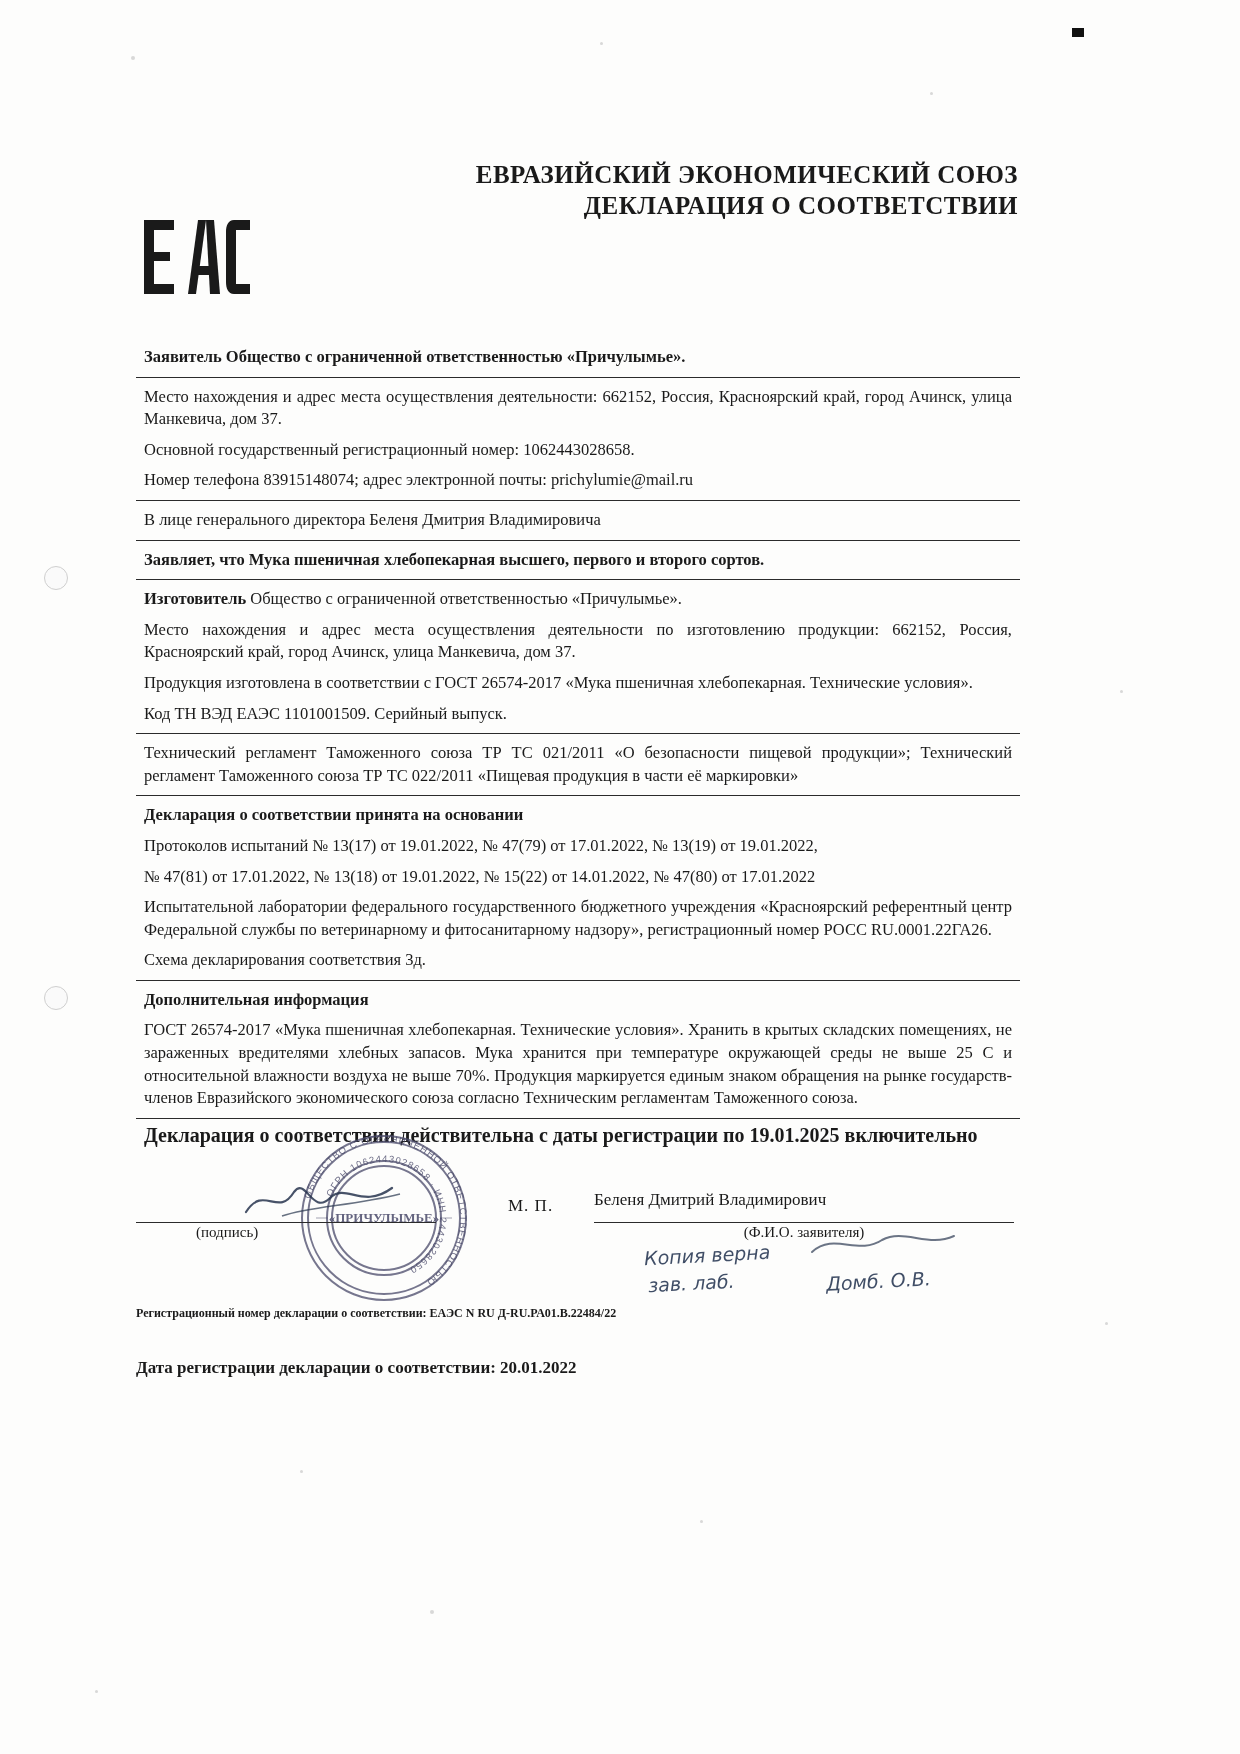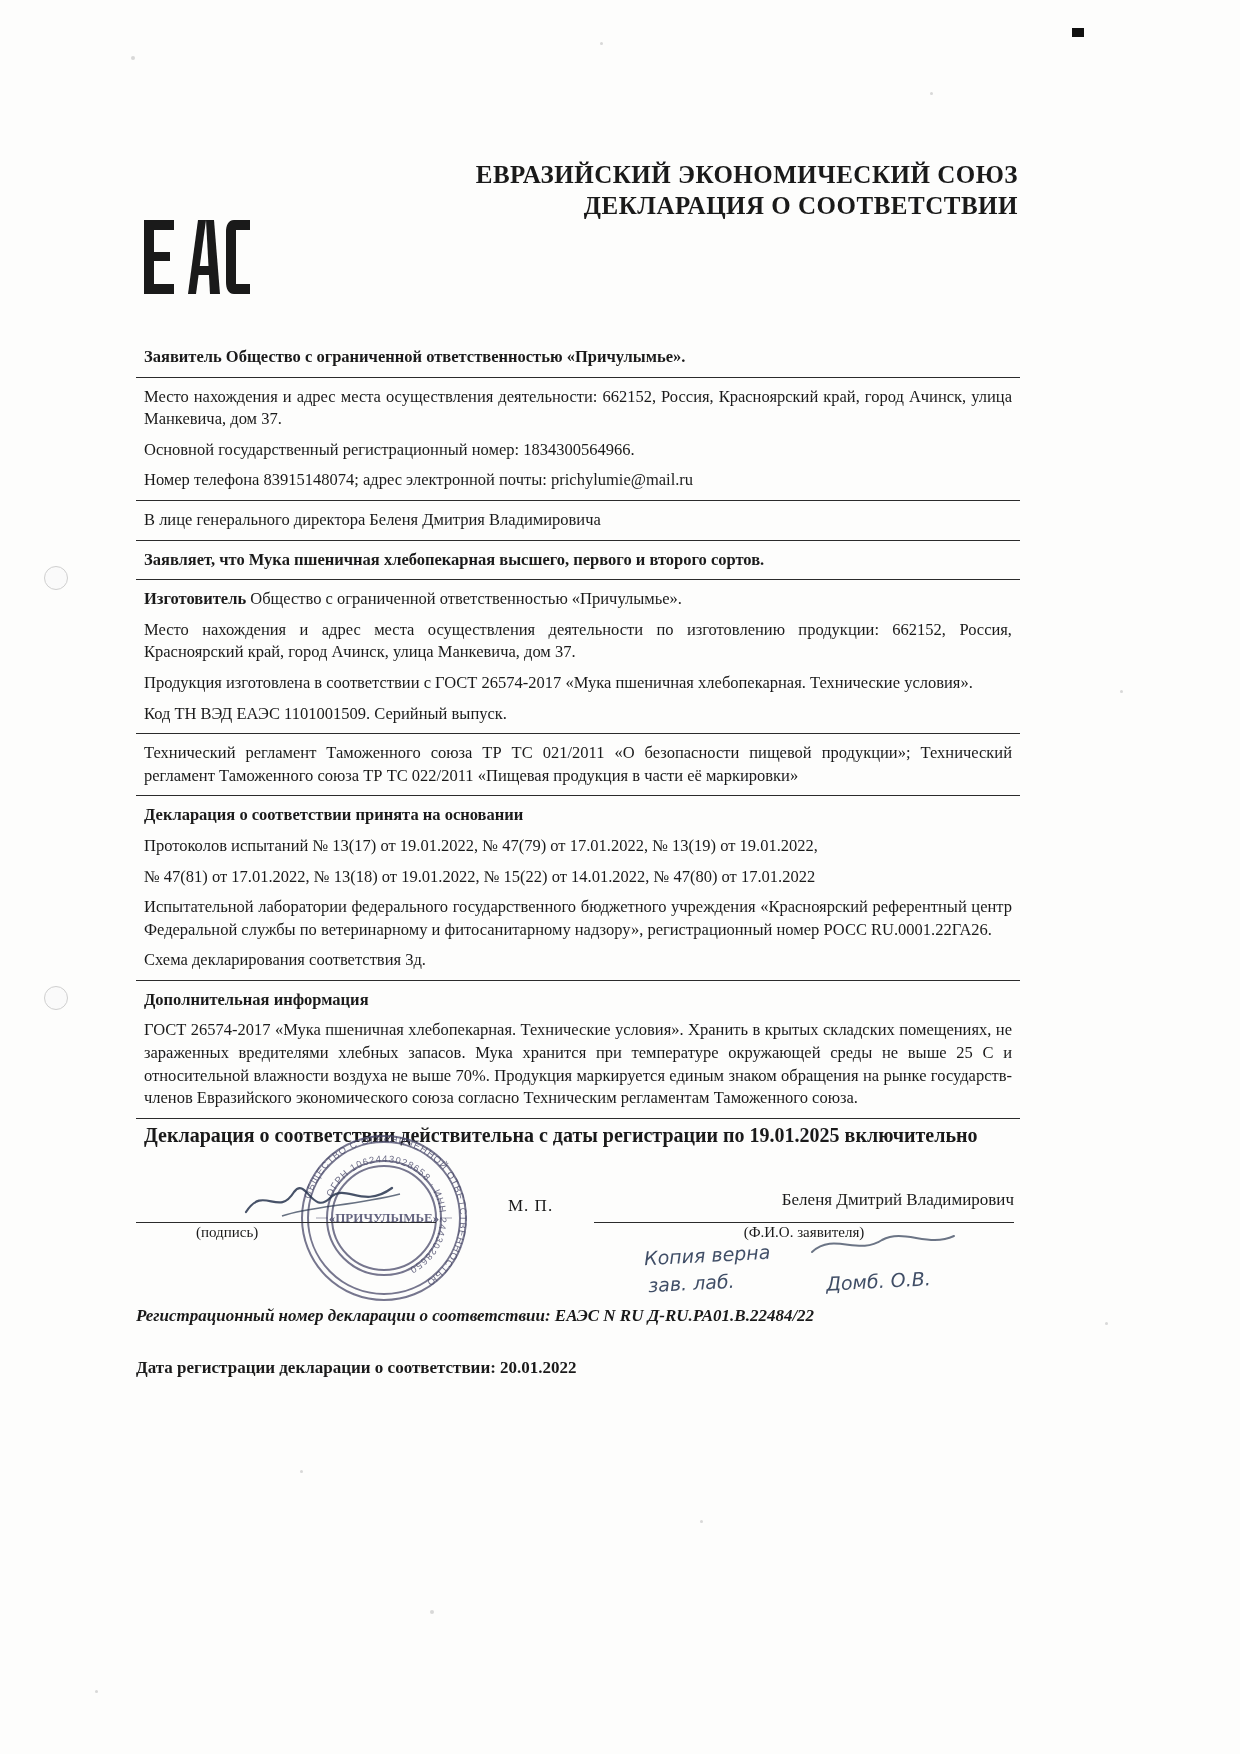--- a/index.html
+++ b/index.html
@@ -240,7 +240,7 @@
     <div class="rule"></div>
 
     <p class="para">Место нахождения и адрес места осуществления деятельности: 662152, Россия, Красноярский край, город Ачинск, улица Манкевича, дом 37.</p>
-    <p class="para nojust">Основной государственный регистрационный номер: 1834300564966.</p>
+    <p class="para nojust">Основной государственный регистрационный номер: 1062443028658.</p>
     <p class="para nojust">Номер телефона 83915148074; адрес электронной почты: prichylumie@mail.ru</p>
     <div class="rule"></div>
 

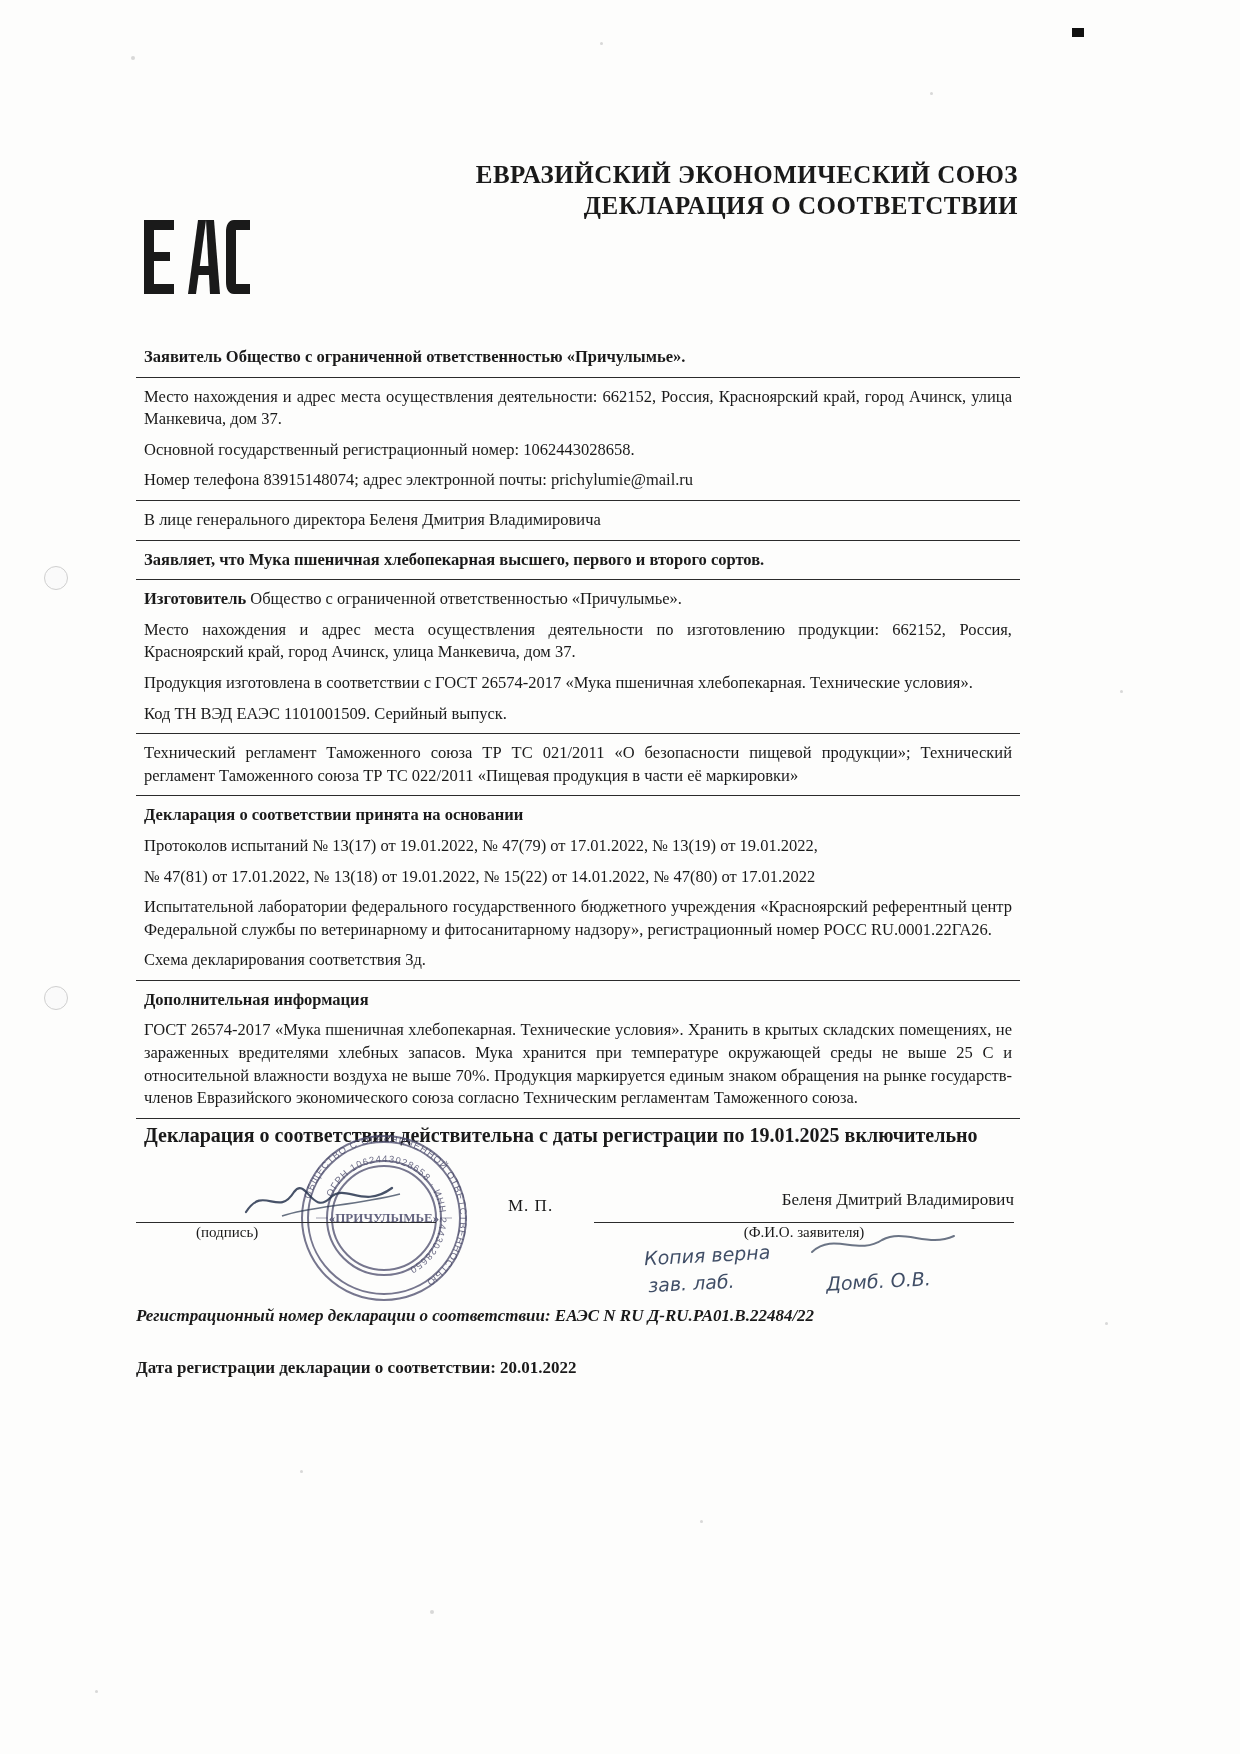--- a/index.html
+++ b/index.html
@@ -127,7 +127,7 @@
     left: 458px;
     top: 72px;
     width: 420px;
-    text-align: right;
+    text-align: left;
     font-size: 17px;
   }
   .sign-rule-left {

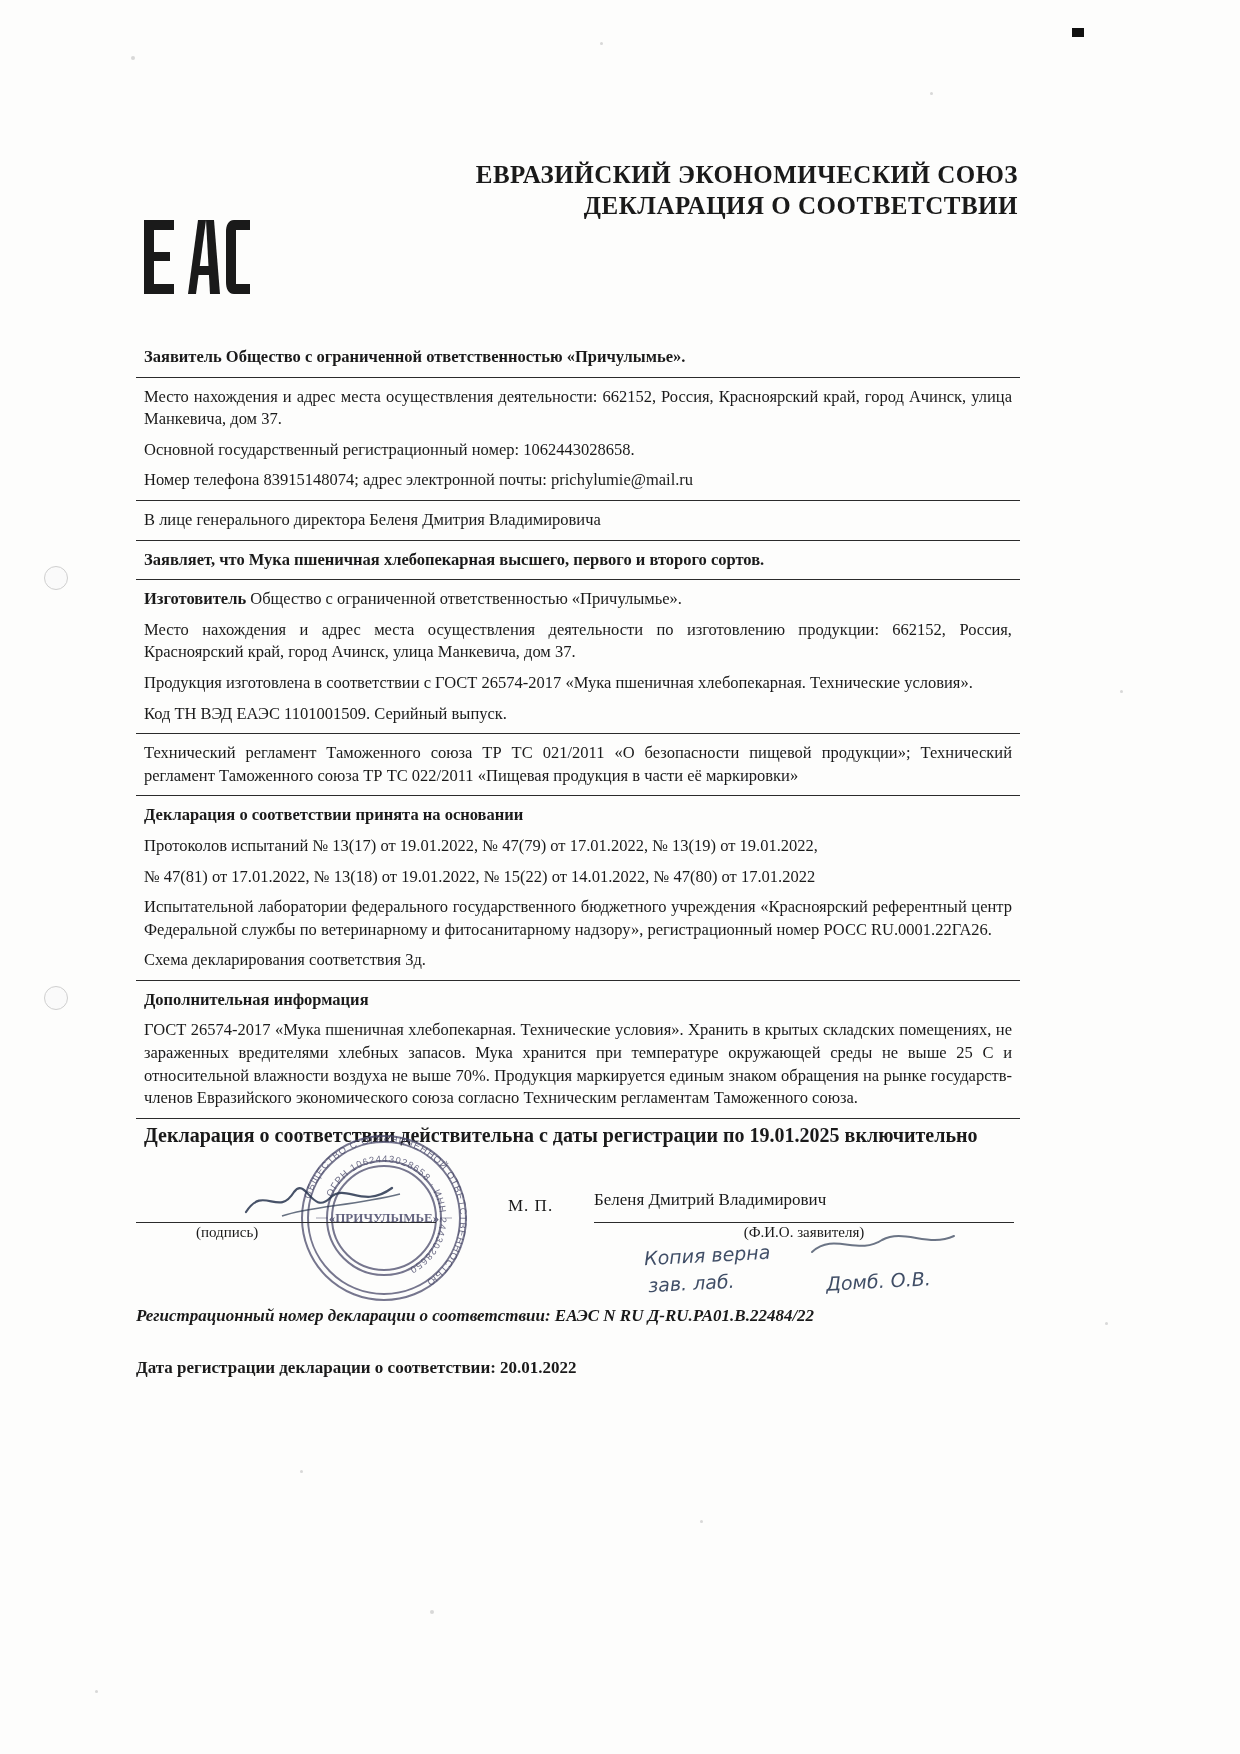--- a/index.html
+++ b/index.html
@@ -179,9 +179,8 @@
     position: absolute;
     left: 136px;
     top: 1306px;
-    font-size: 17px;
+    font-size: 12px;
     font-weight: bold;
-    font-style: italic;
   }
   .reg-date {
     position: absolute;

